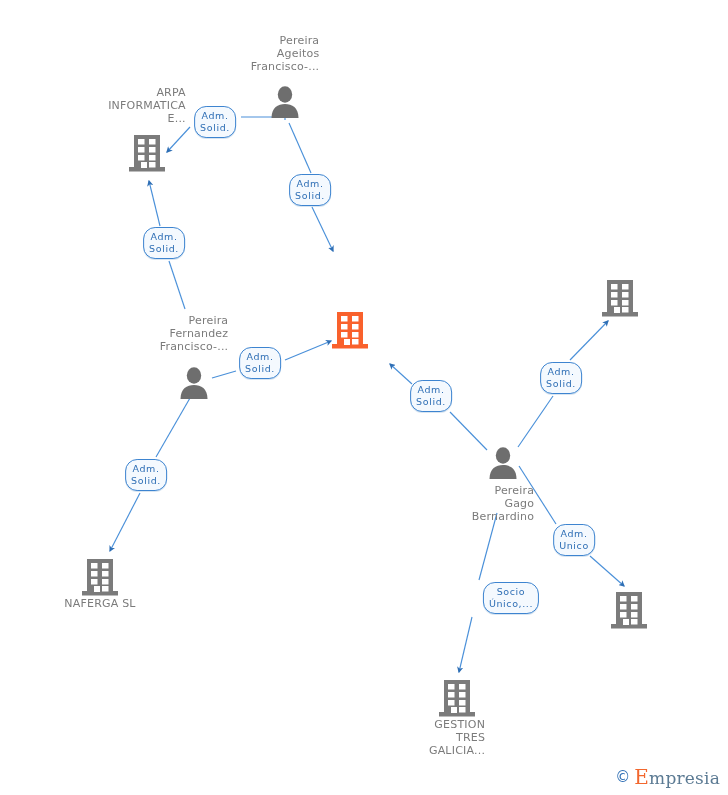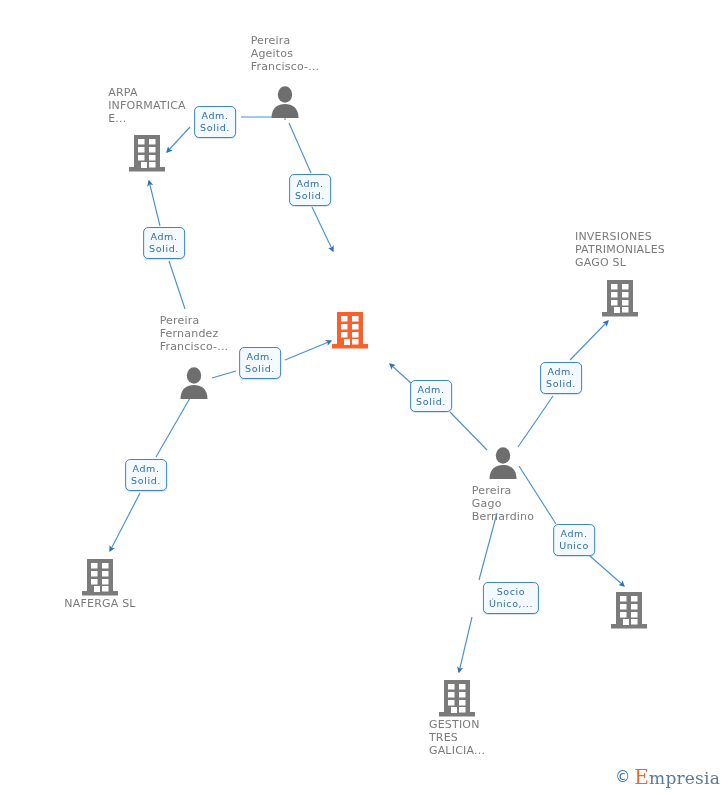--- a/index.html
+++ b/index.html
@@ -20,7 +20,7 @@
     line-height:13px;
     letter-spacing:0.2px;
     white-space:pre-line;
-    text-align:left;
+    text-align:right;
   }
   .node.center .caption{
     color:#6e6e6e;

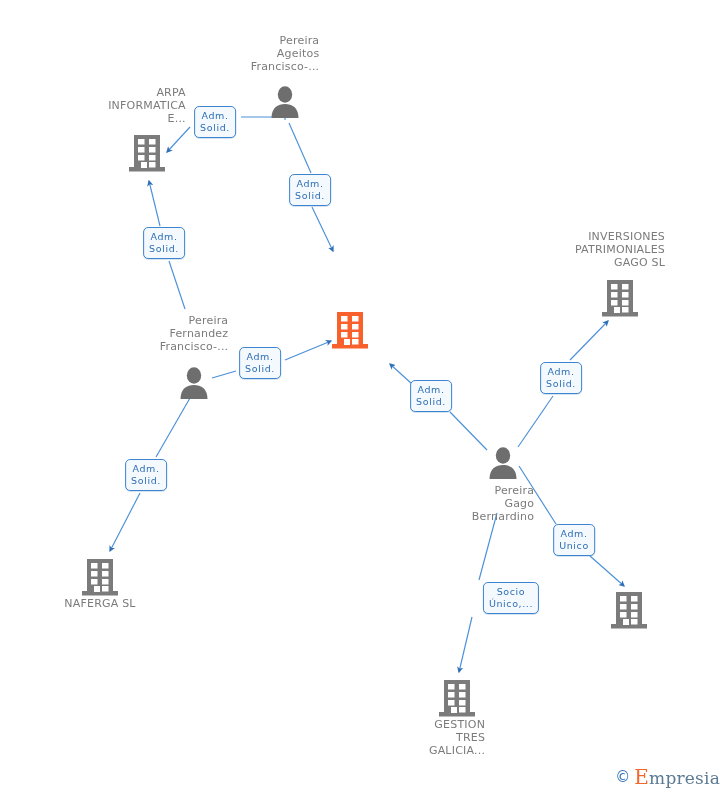--- a/index.html
+++ b/index.html
@@ -36,7 +36,7 @@
     transform:translate(-50%,-50%);
     background:#f4f9fe;
     border:1.3px solid #3d84d0;
-    border-radius:5px;
+    border-radius:12px;
     color:#2f6fb5;
     font-size:9.5px;
     line-height:12px;

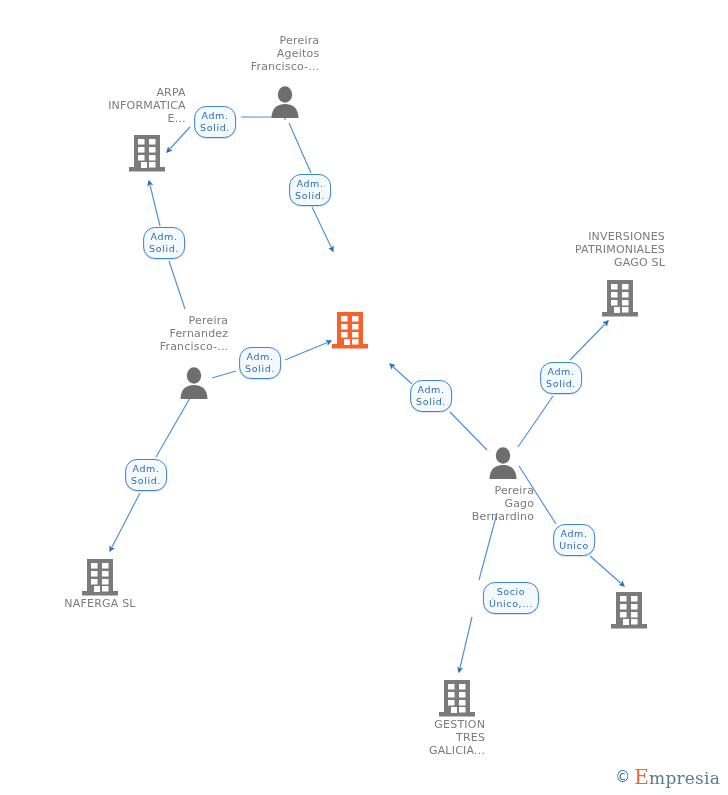--- a/index.html
+++ b/index.html
@@ -157,11 +157,6 @@
     </div>
   </div>
 
-  <div class="node" style="left:620px;top:230px;">
-    <div class="caption">INVERSIONES
-PATRIMONIALES
-GAGO SL</div>
-  </div>
   <div class="node" style="left:620px;top:278px;">
     <div class="icon-wrap">
       <svg width="38" height="40" viewBox="0 0 38 40" xmlns="http://www.w3.org/2000/svg">

